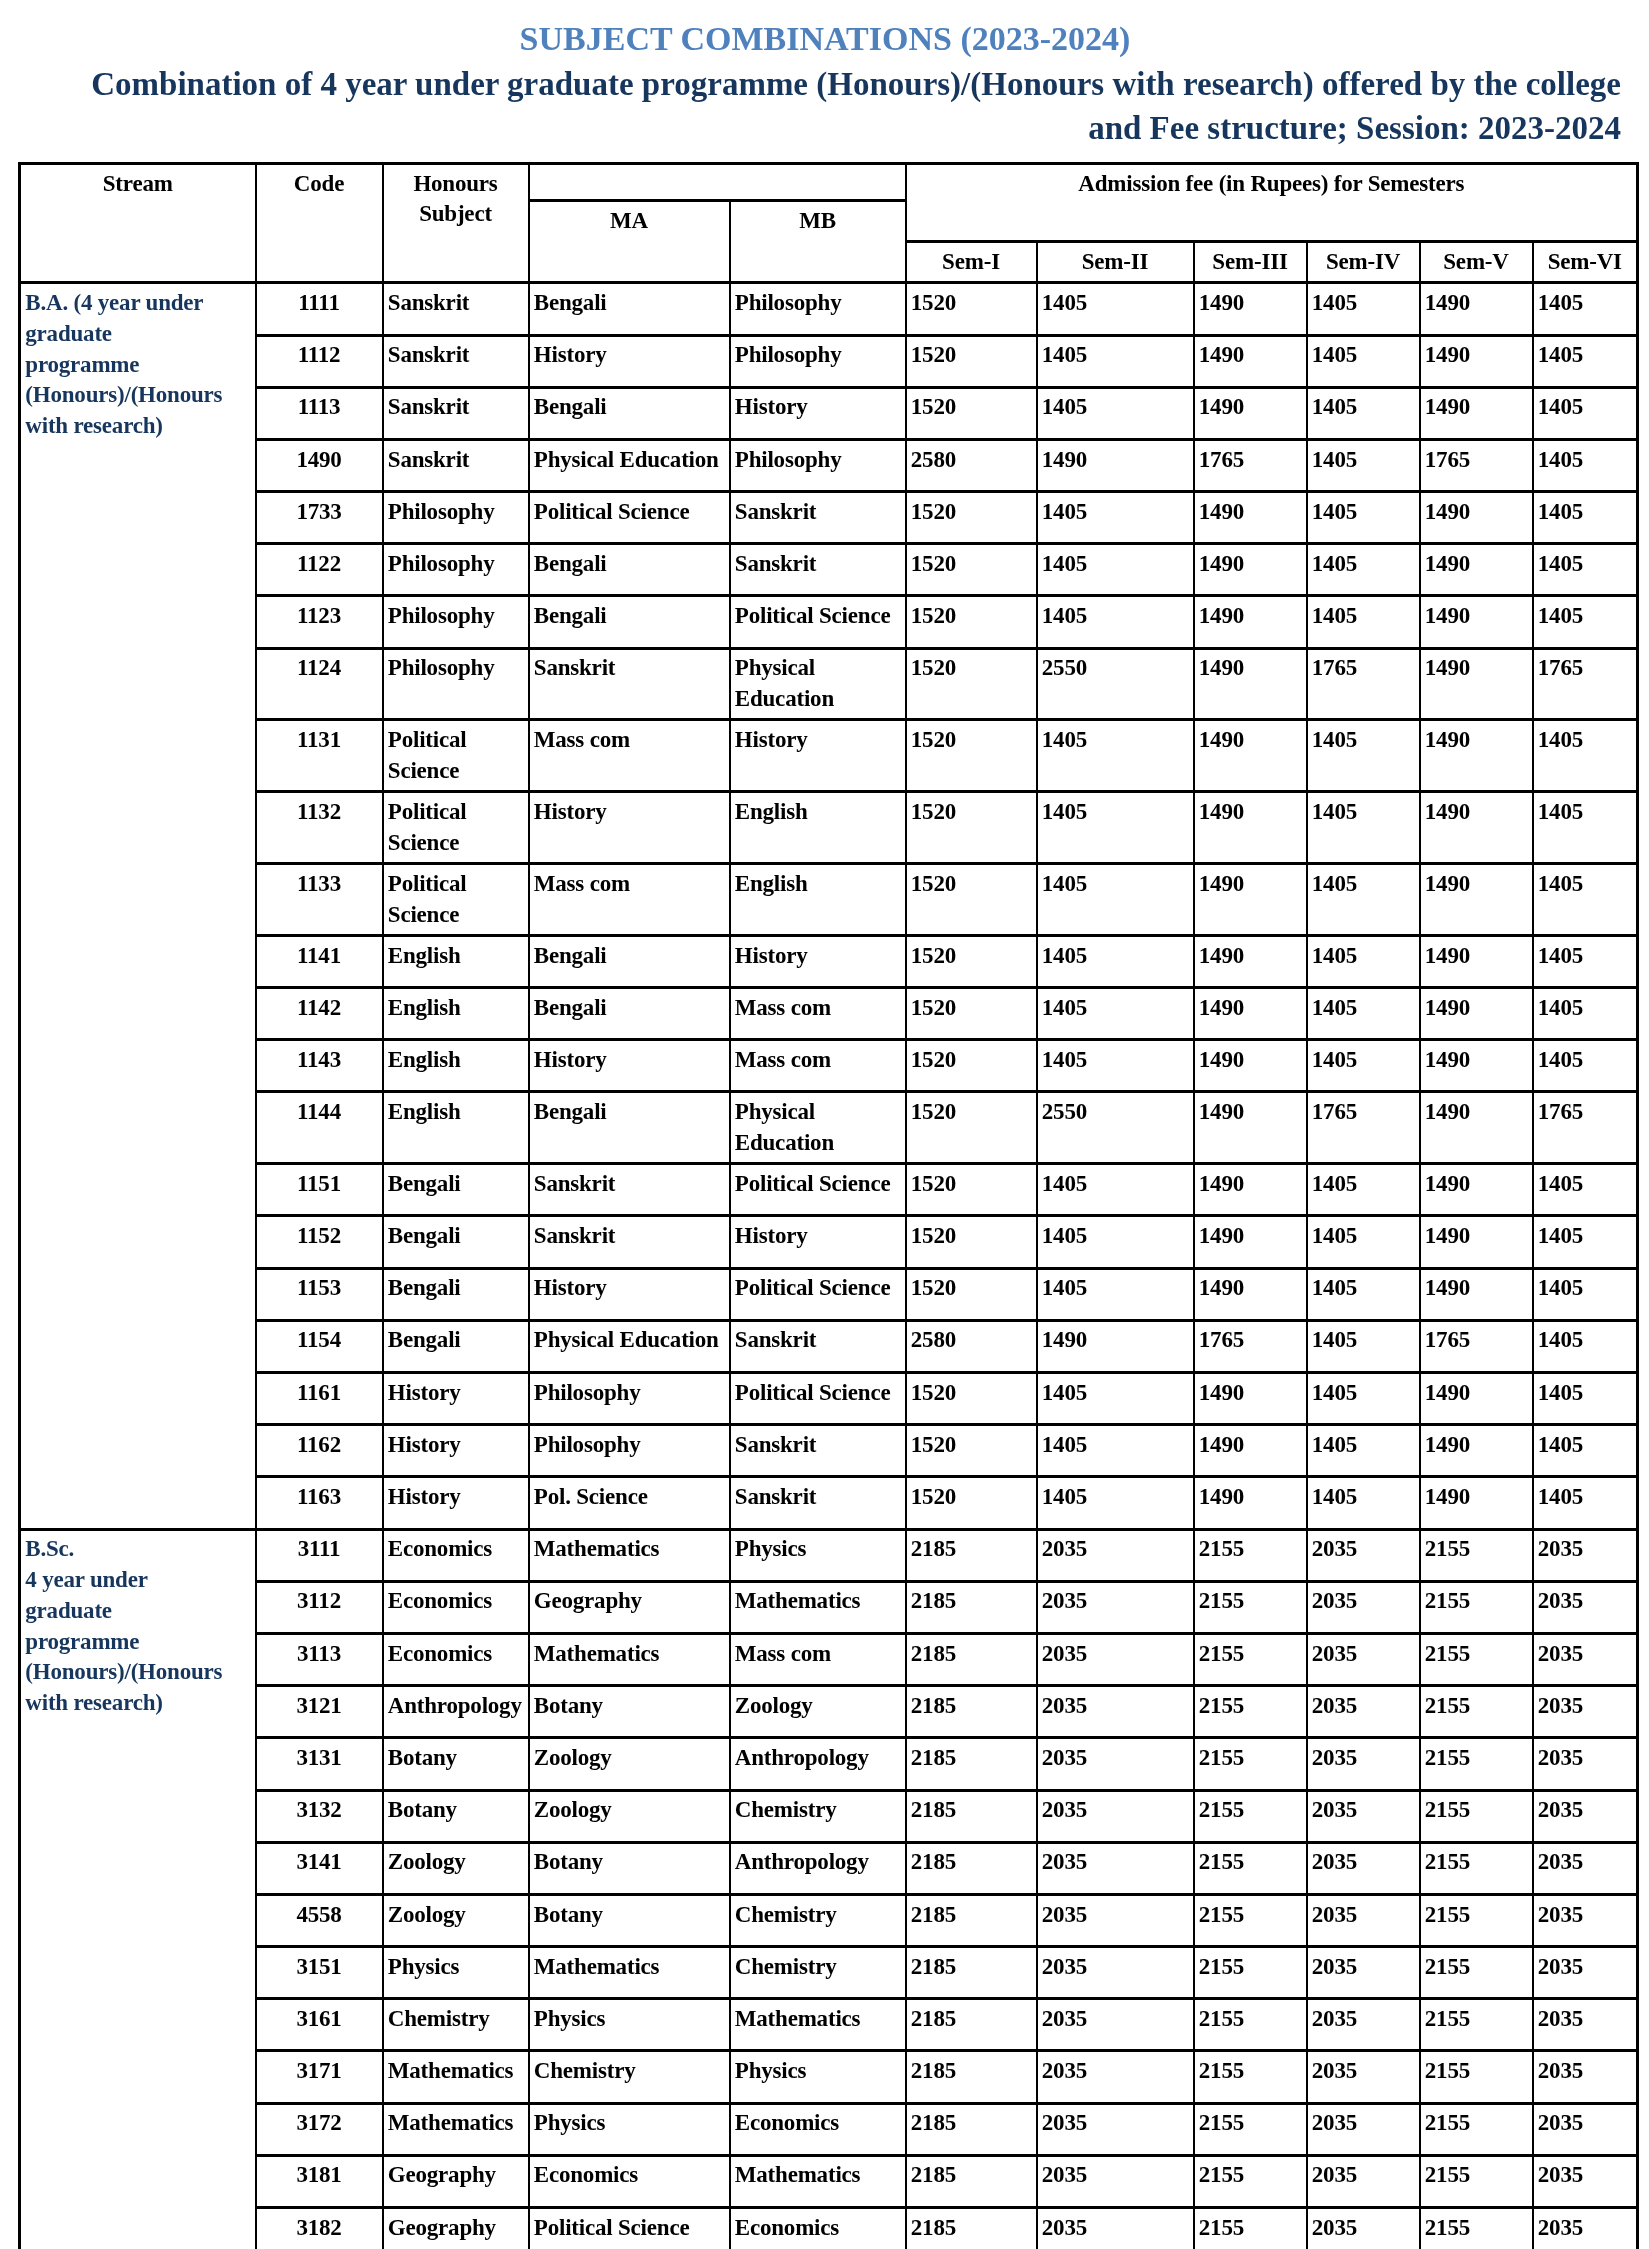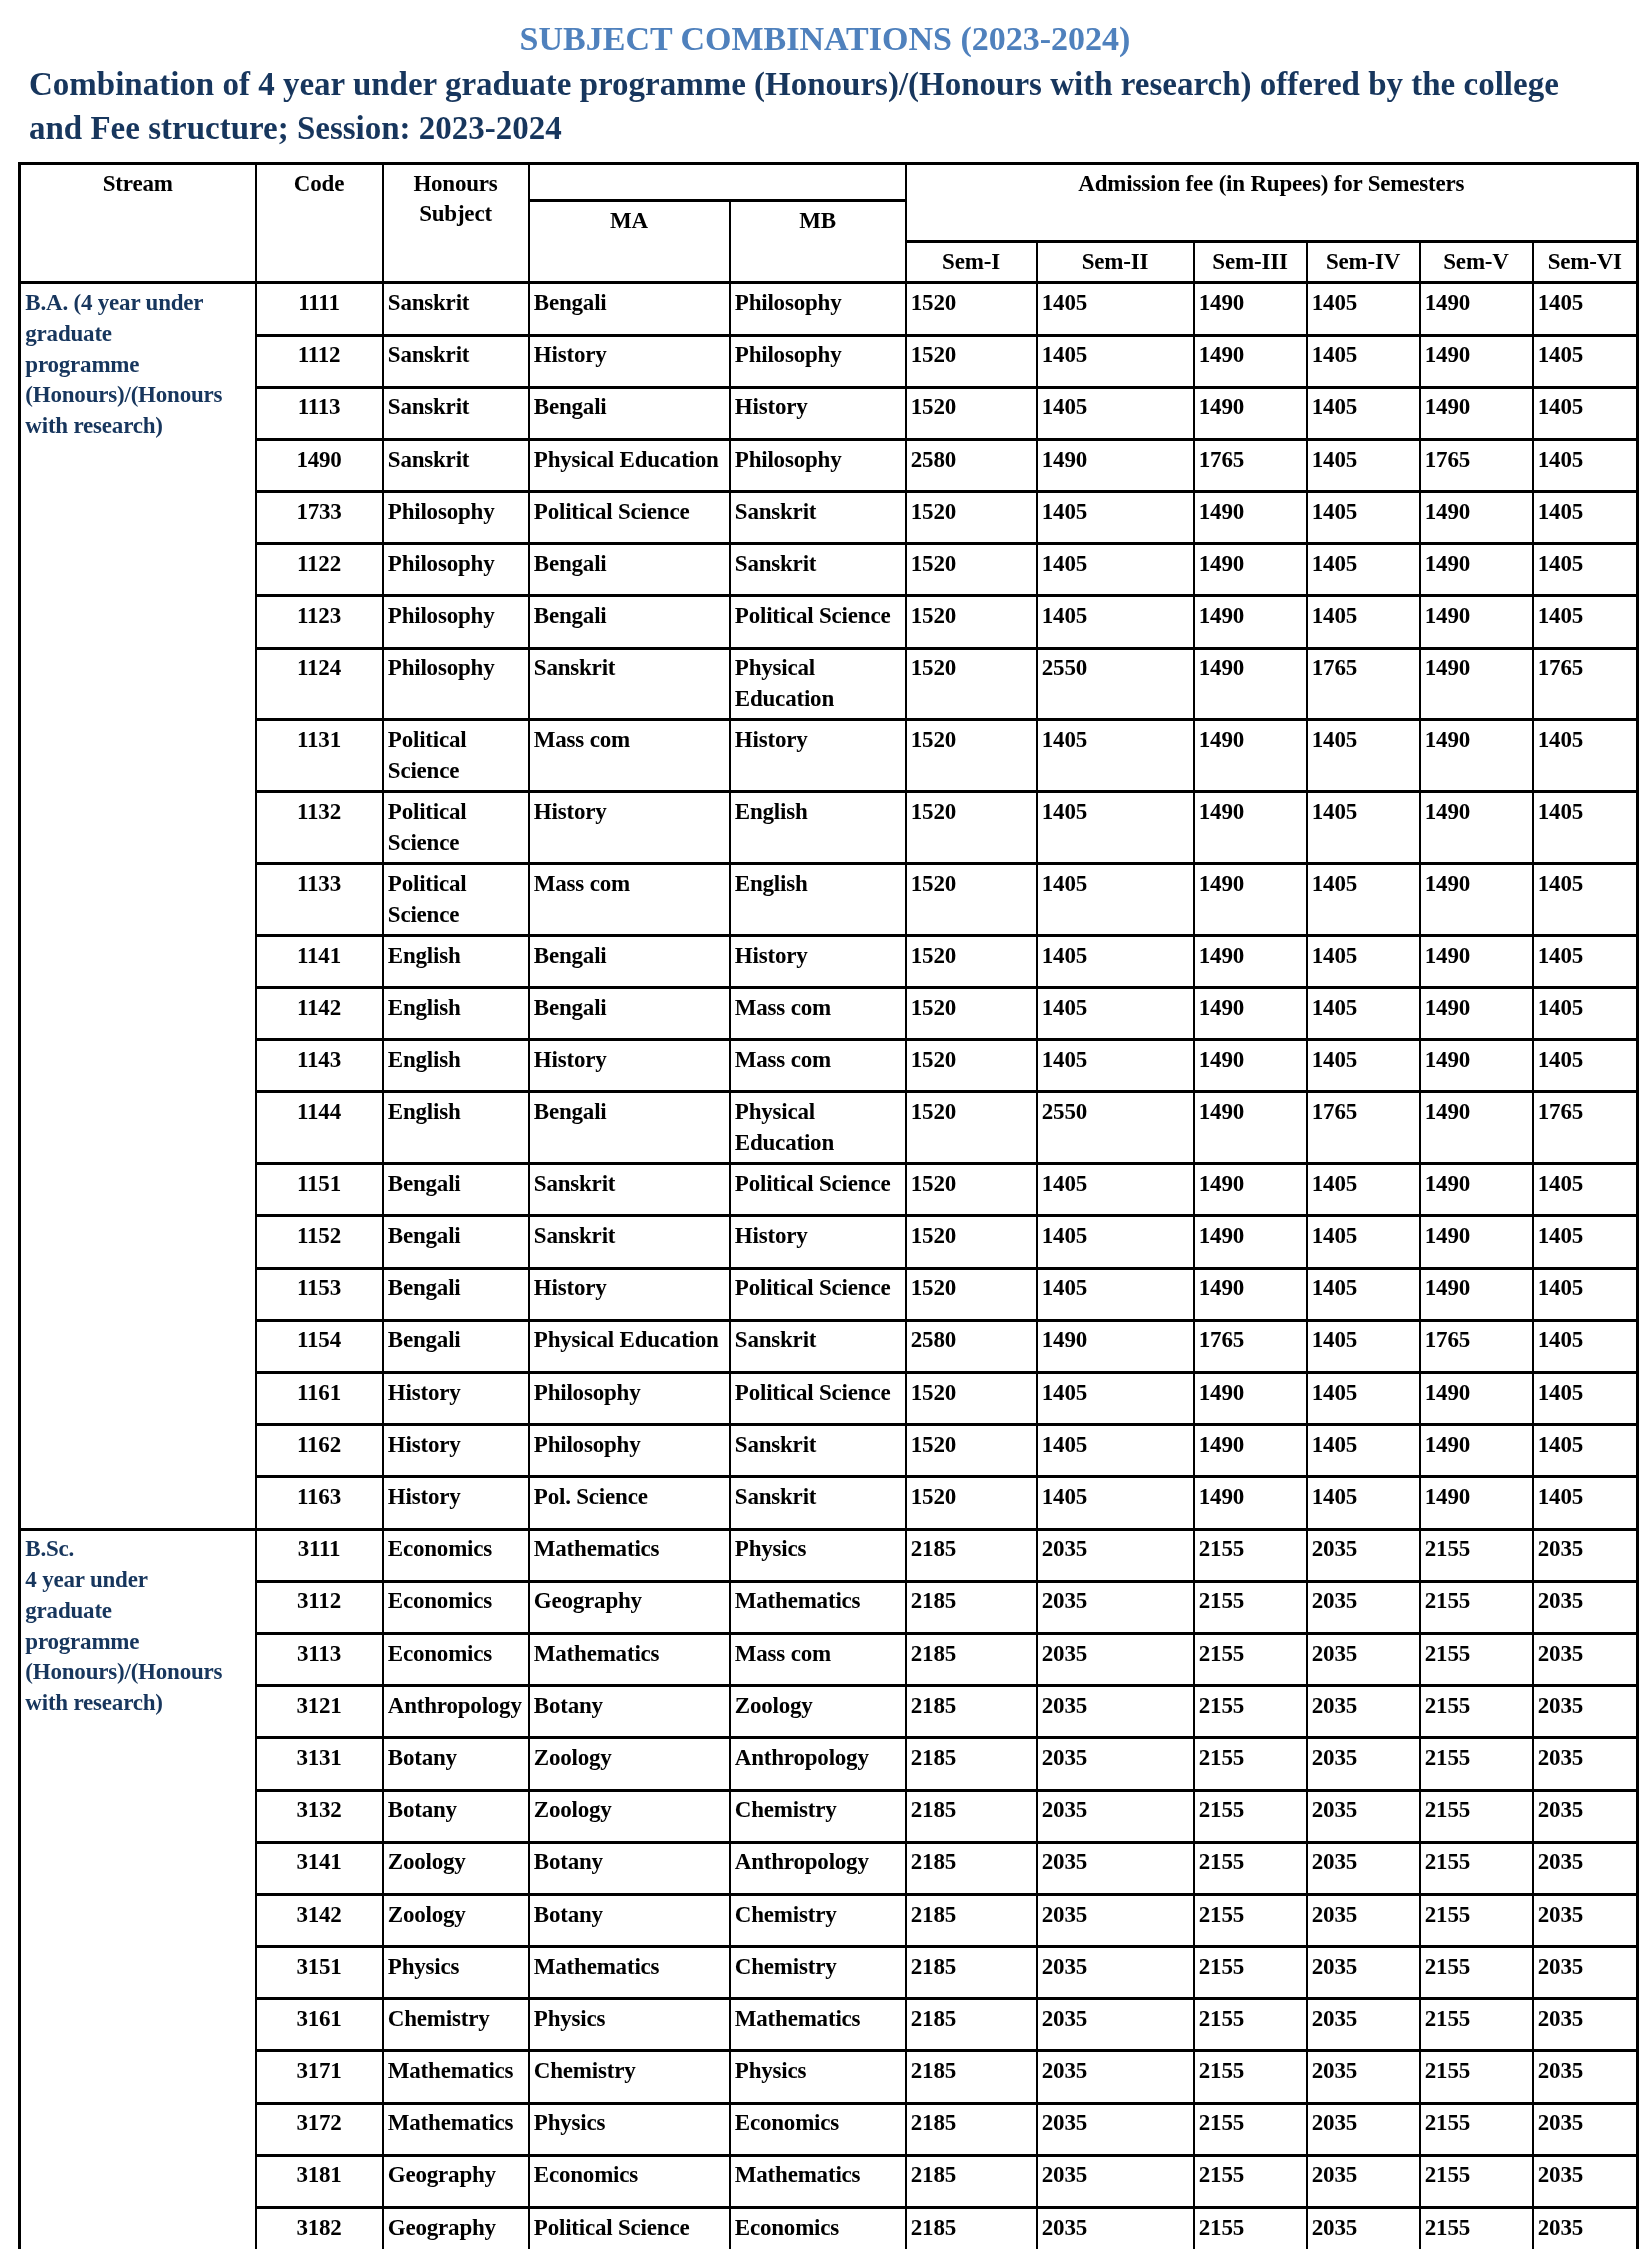--- a/index.html
+++ b/index.html
@@ -14,7 +14,7 @@
     font-size:34px;font-weight:bold;color:#4F81BD;line-height:1.15;
   }
   .page-subtitle{
-    margin:5.7px 29px 0 29px;text-align:left;
+    margin:5.7px 29px 0 29px;text-align:right;
     font-size:33px;font-weight:bold;color:#17365D;line-height:1.32;
     white-space:pre-line;
   }

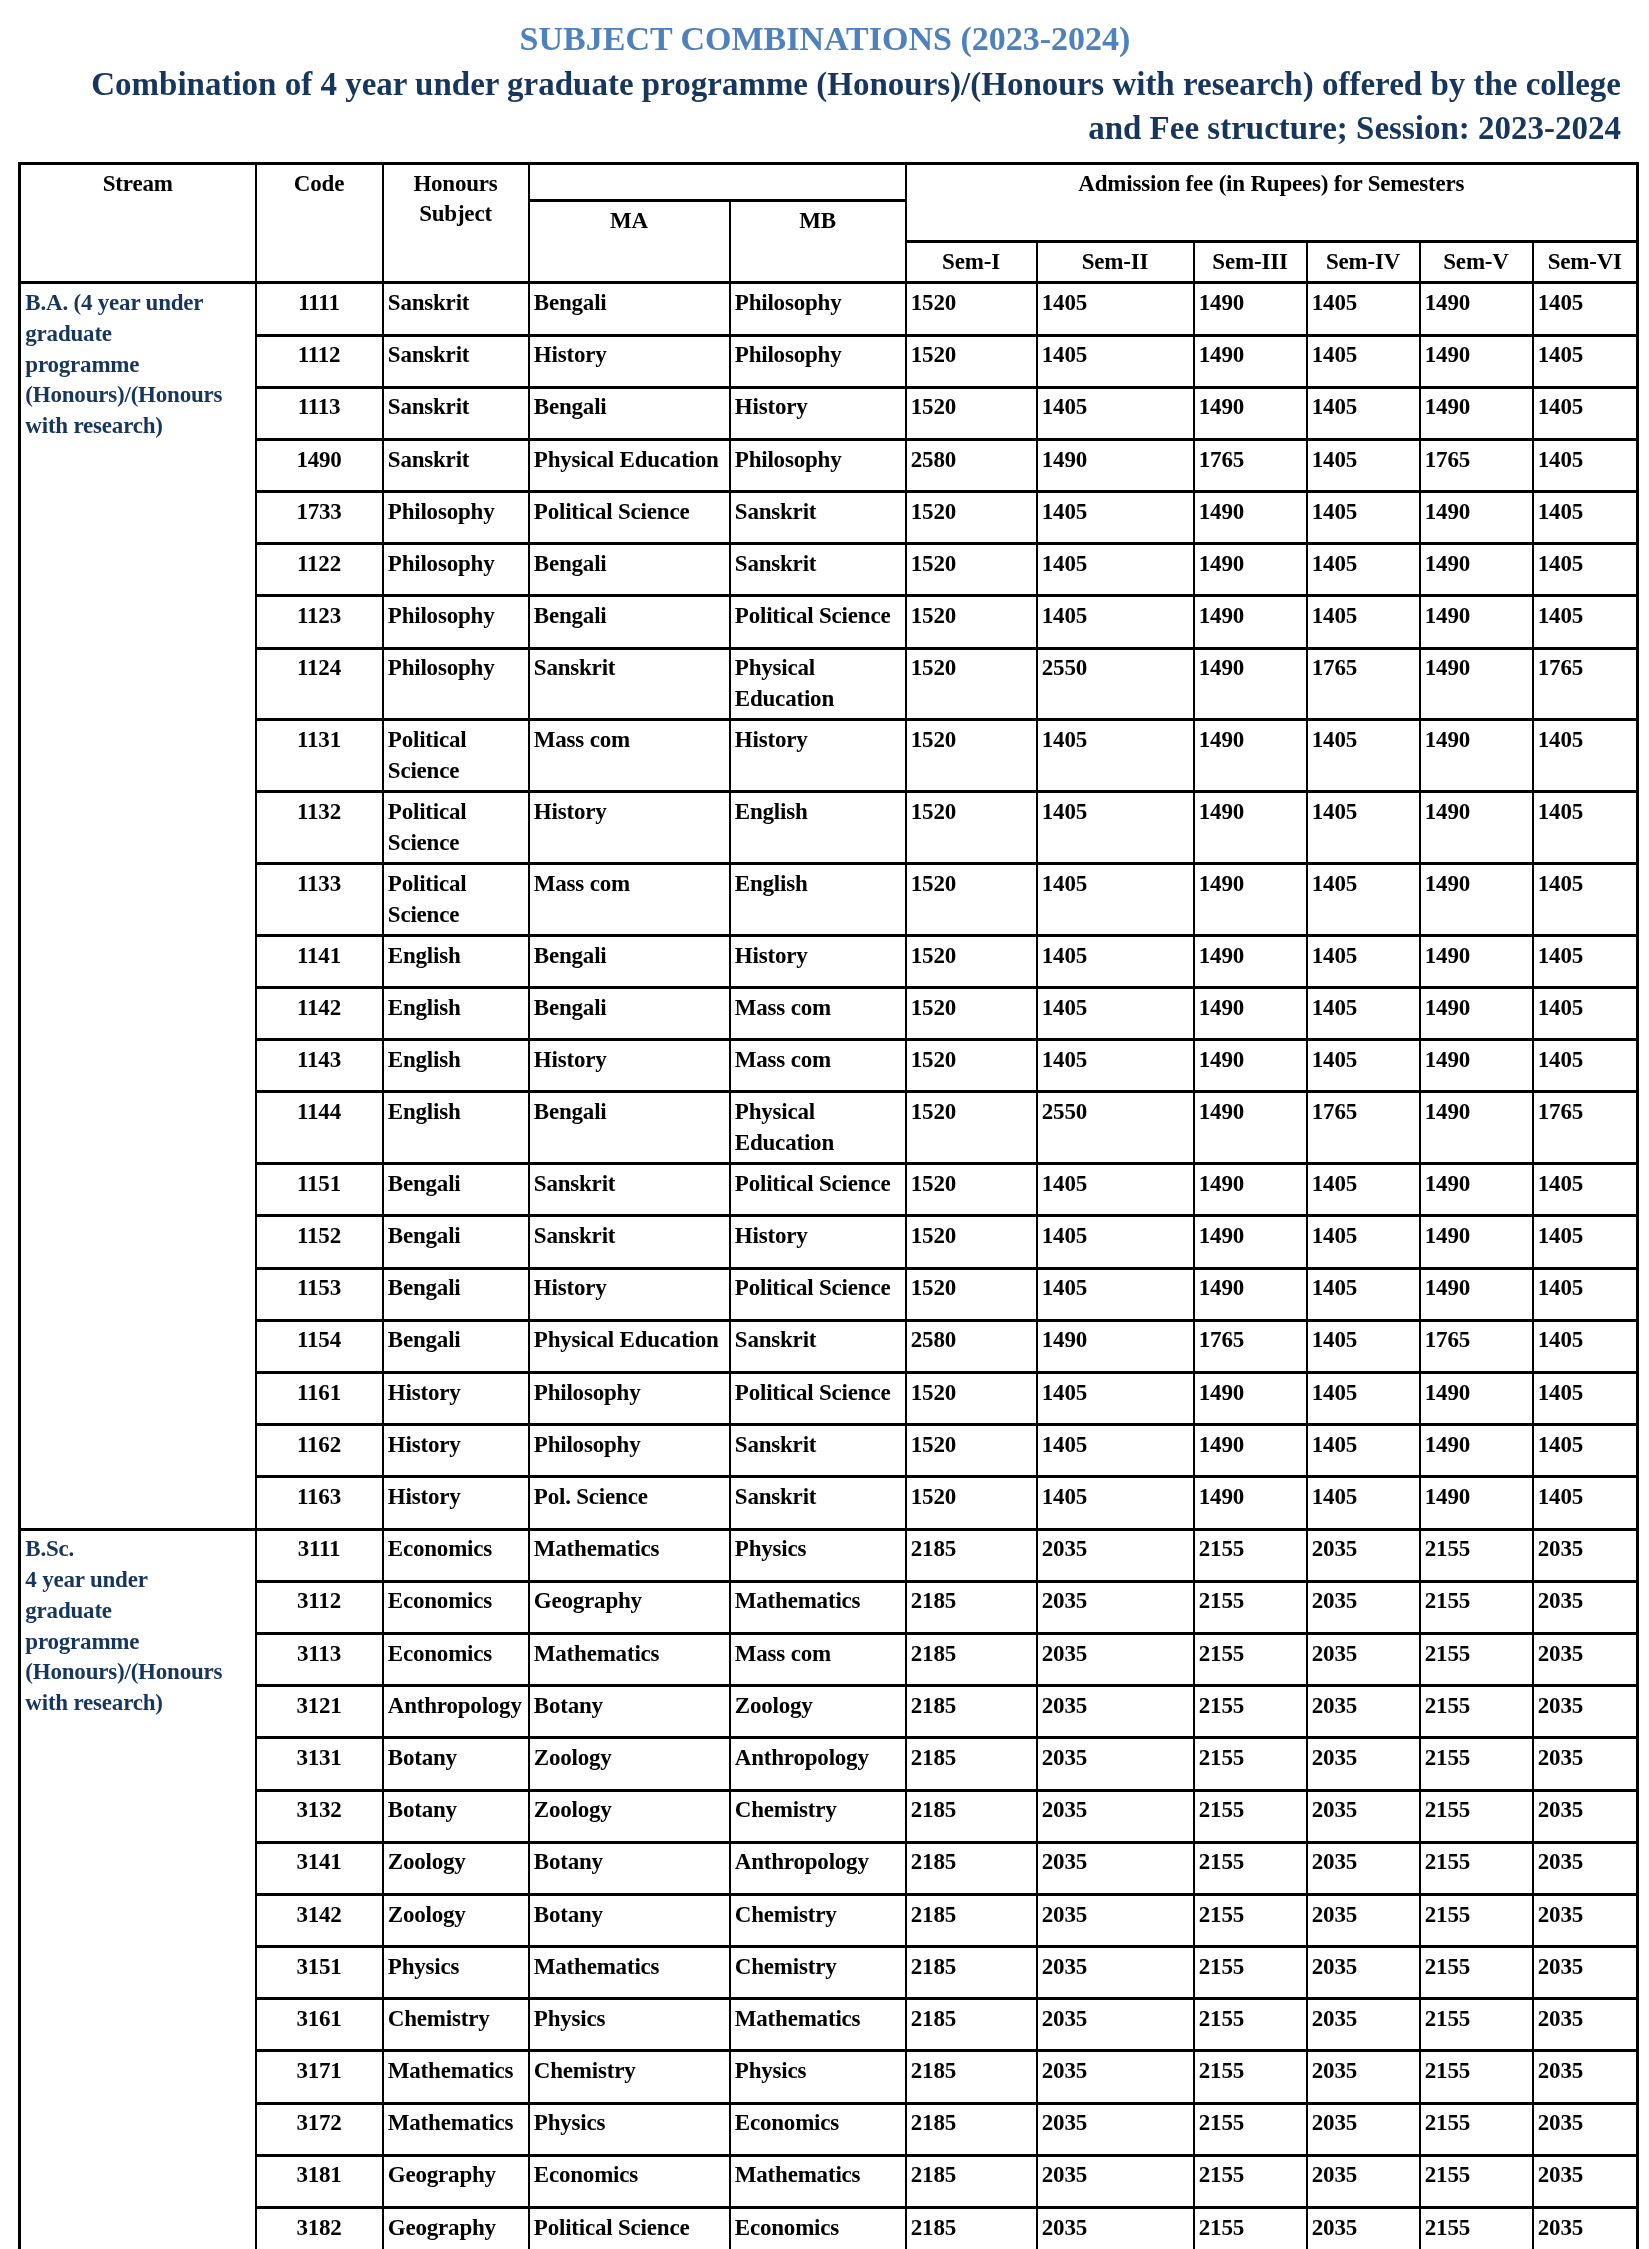--- a/index.html
+++ b/index.html
@@ -447,7 +447,7 @@
           <td class="fee">2035</td>
         </tr>
         <tr>
-          <td class="code">3142</td>
+          <td class="code">4558</td>
           <td class="subj">Zoology</td>
           <td class="subj">Botany</td>
           <td class="subj">Chemistry</td>

